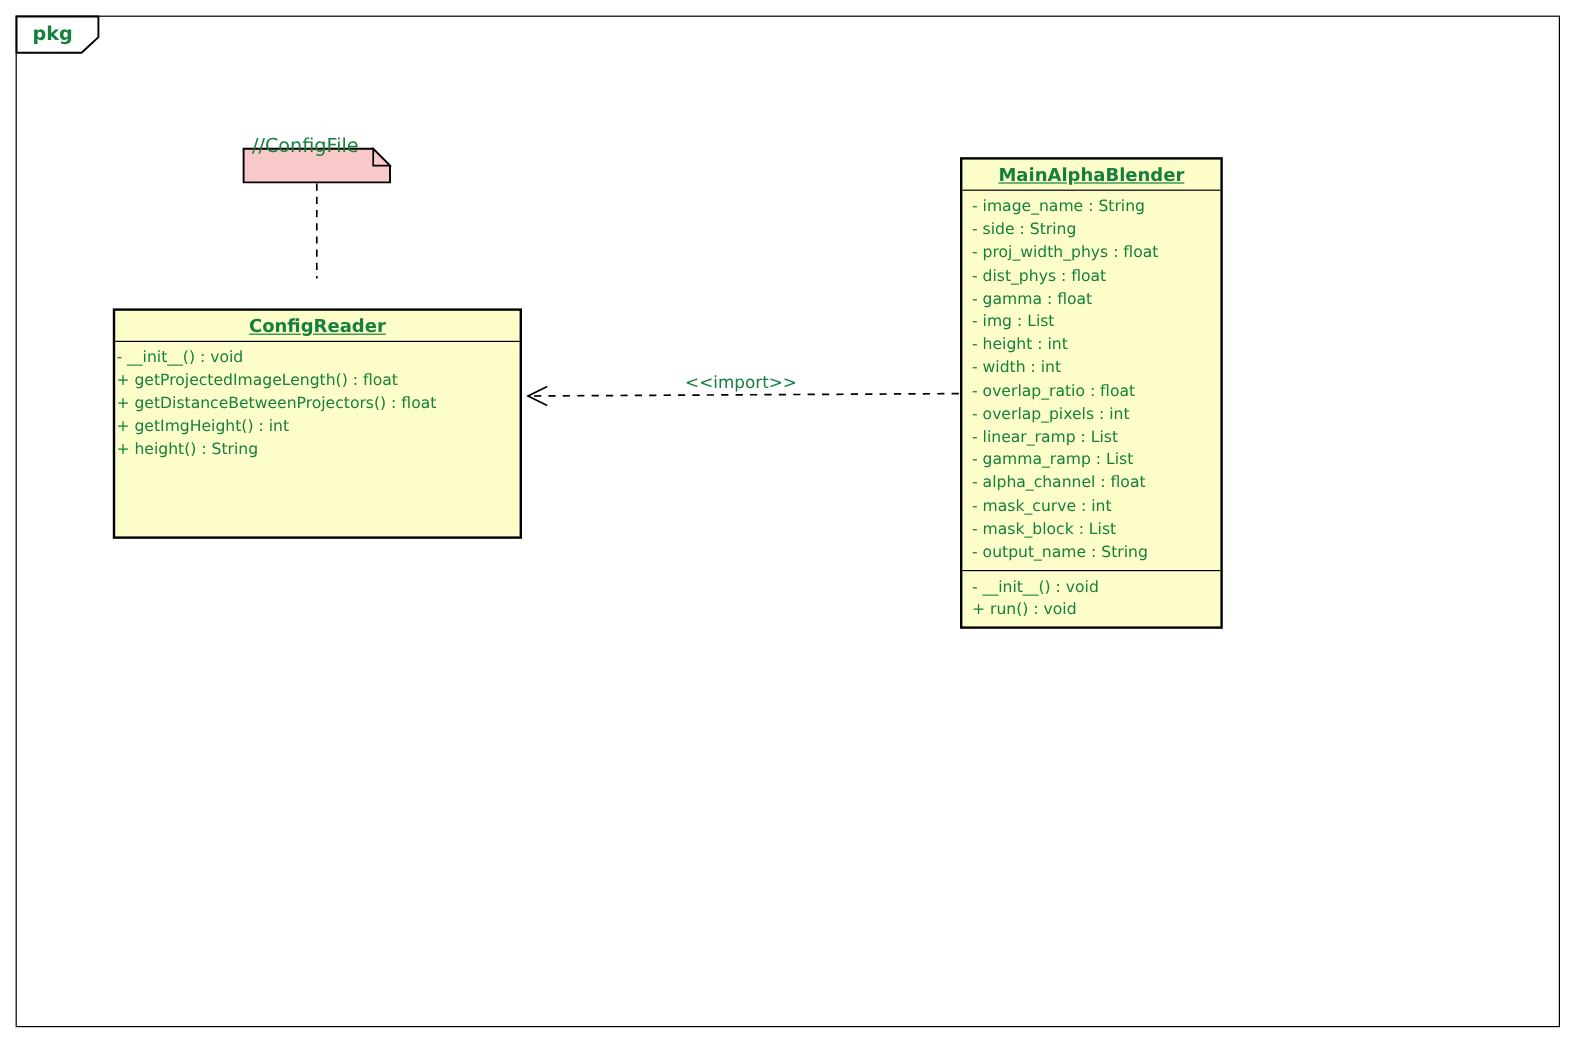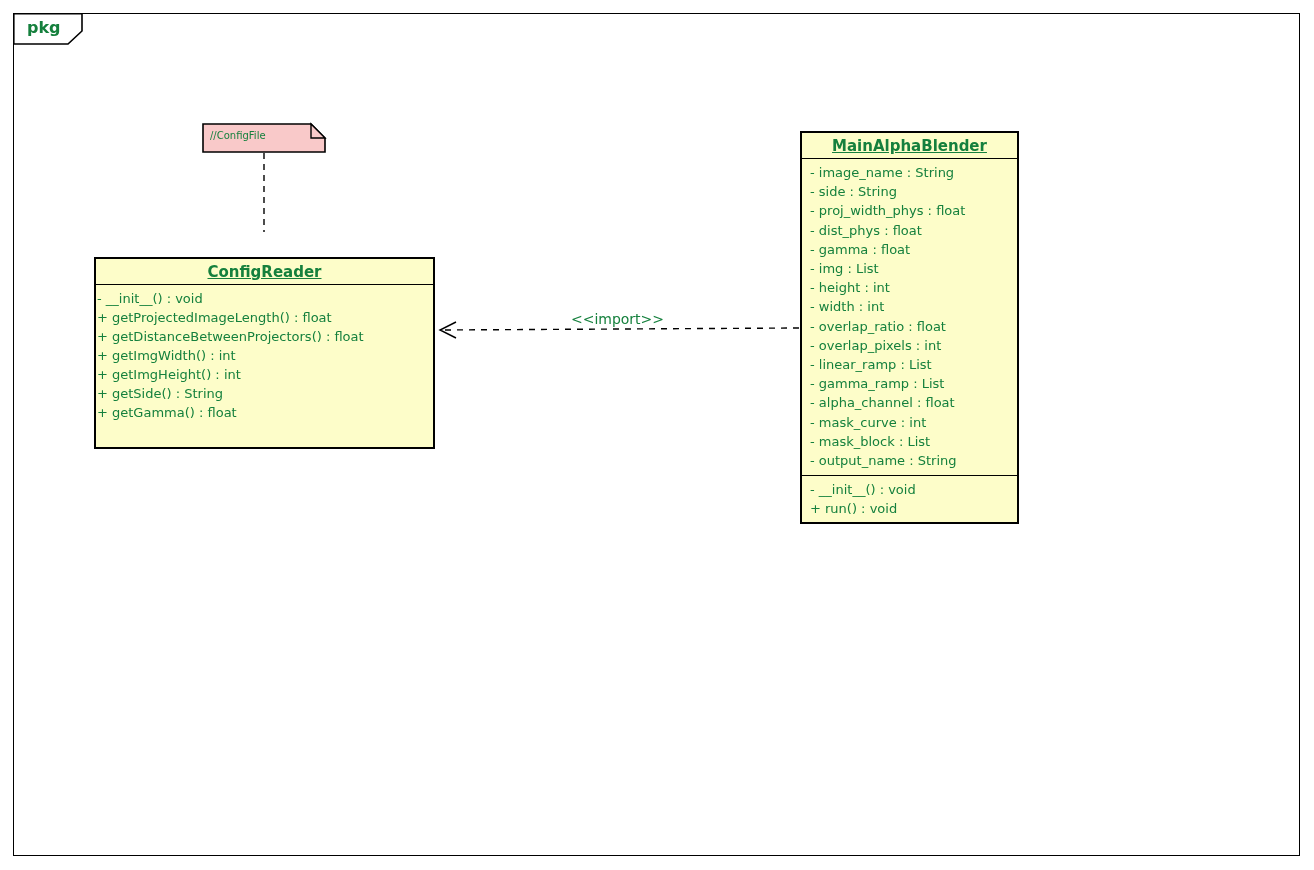--- a/index.html
+++ b/index.html
@@ -31,8 +31,8 @@
     font-size: 16px;
   }
   #note-text {
-    left: 210px; top: 130px;
-    font-size: 10px;
+    left: 210px; top: 112px;
+    font-size: 16px;
   }
   #import-label {
     left: 560px; top: 311px;

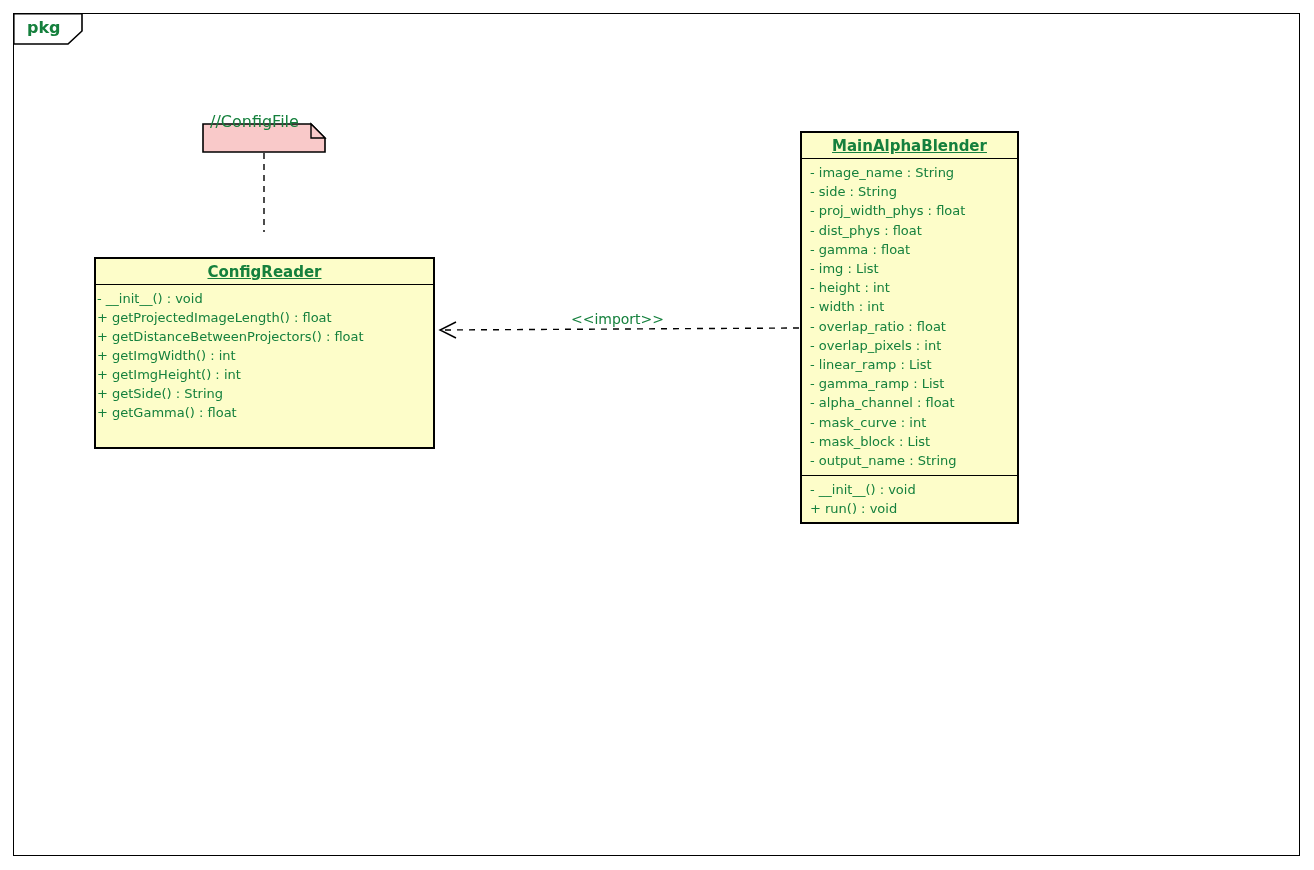--- a/index.html
+++ b/index.html
@@ -102,7 +102,6 @@
         <div class="member">- __init__() : void</div>
         <div class="member">+ getProjectedImageLength() : float</div>
         <div class="member">+ getDistanceBetweenProjectors() : float</div>
-        <div class="member">+ getImgWidth() : int</div>
         <div class="member">+ getImgHeight() : int</div>
         <div class="member">+ getSide() : String</div>
         <div class="member">+ getGamma() : float</div>

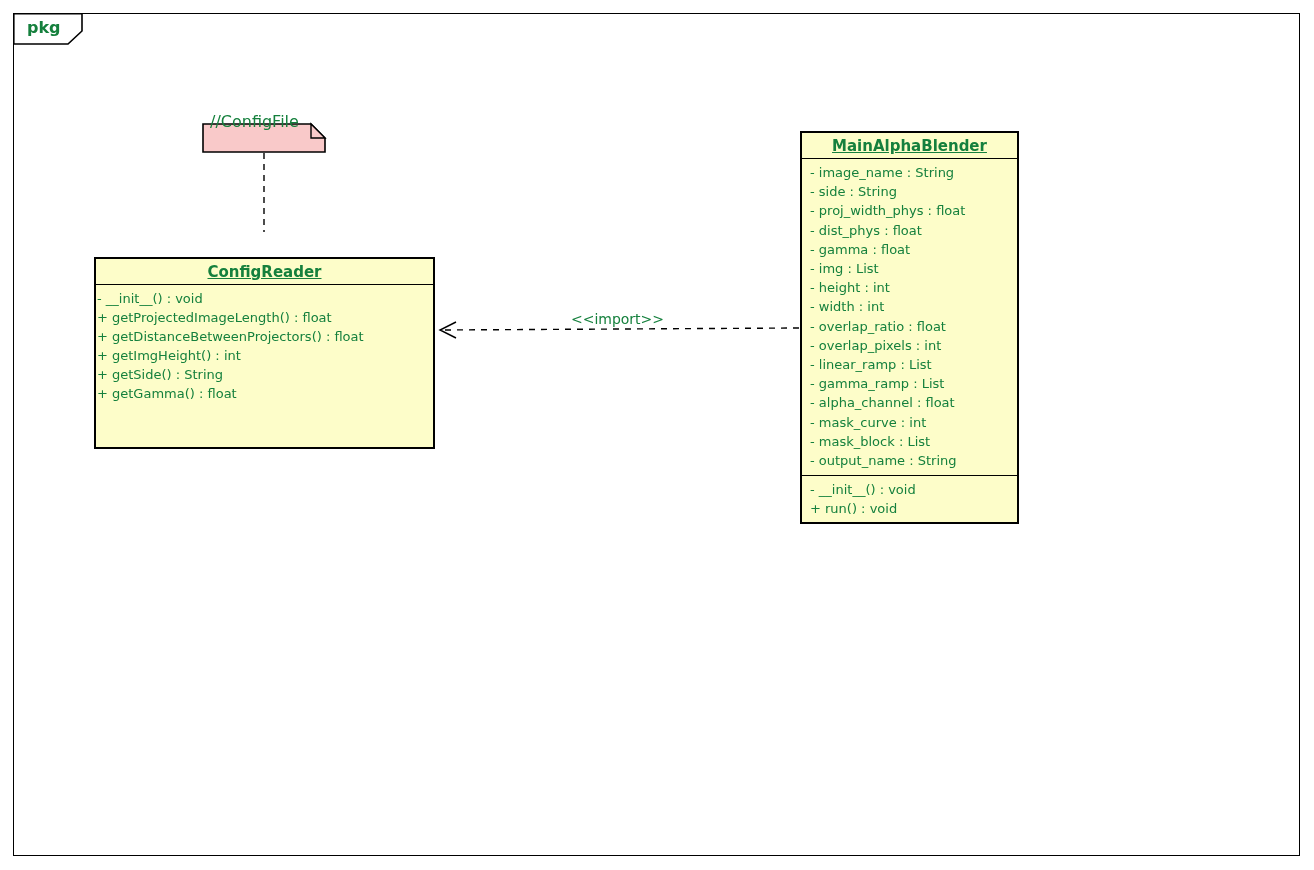--- a/index.html
+++ b/index.html
@@ -103,7 +103,7 @@
         <div class="member">+ getProjectedImageLength() : float</div>
         <div class="member">+ getDistanceBetweenProjectors() : float</div>
         <div class="member">+ getImgHeight() : int</div>
-        <div class="member">+ getSide() : String</div>
+        <div class="member">+ height() : String</div>
         <div class="member">+ getGamma() : float</div>
       </div>
   </div>

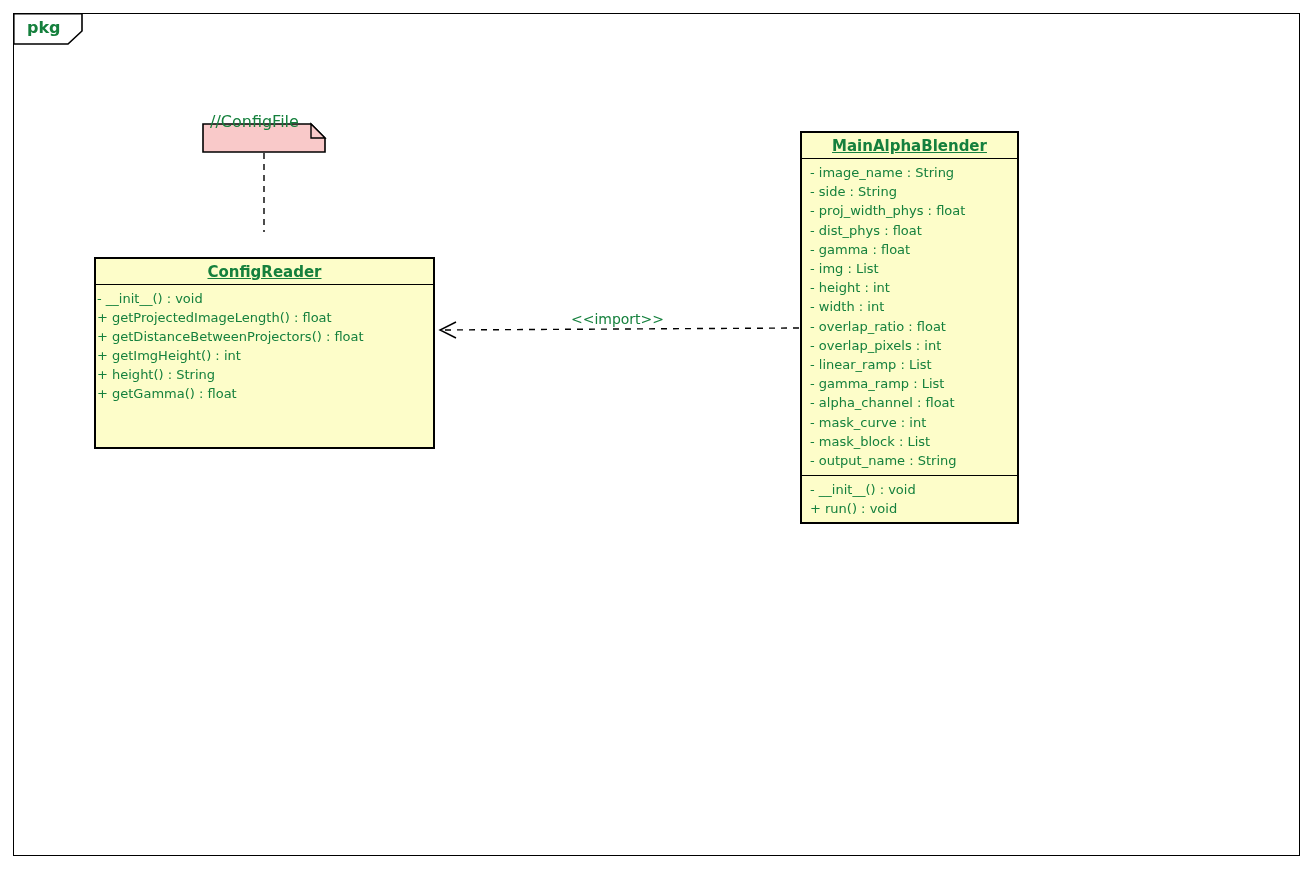--- a/index.html
+++ b/index.html
@@ -104,7 +104,6 @@
         <div class="member">+ getDistanceBetweenProjectors() : float</div>
         <div class="member">+ getImgHeight() : int</div>
         <div class="member">+ height() : String</div>
-        <div class="member">+ getGamma() : float</div>
       </div>
   </div>
 

